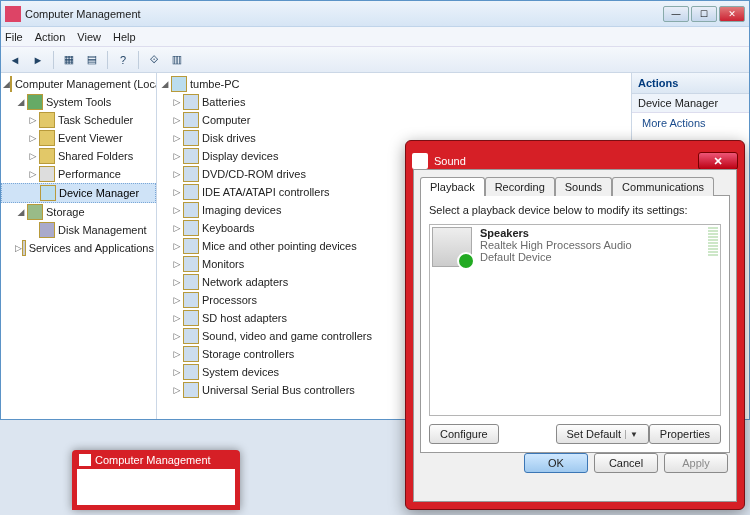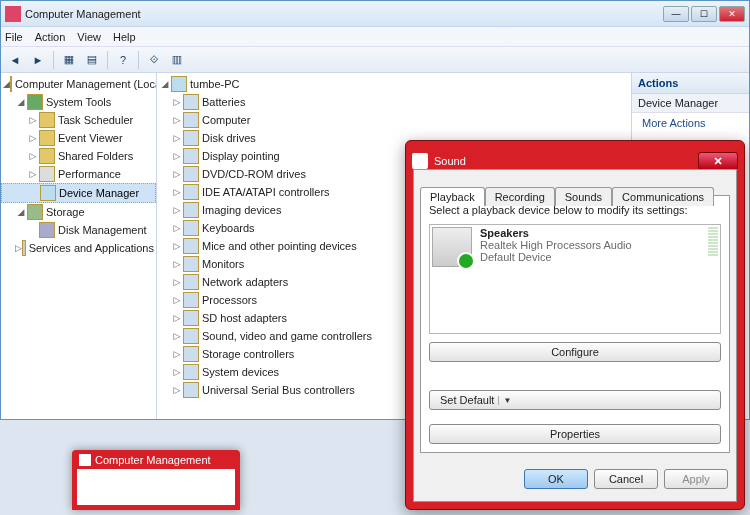--- a/index.html
+++ b/index.html
@@ -185,7 +185,7 @@
           <div class="tree-item ind1">
             <span class="tw">▷</span>
             <span class="ic" style="background:#cde"></span>
-            <span class="lbl">Display pointing</span>
+            <span class="lbl">Display devices</span>
           </div>
           <div class="tree-item ind1">
             <span class="tw">▷</span>

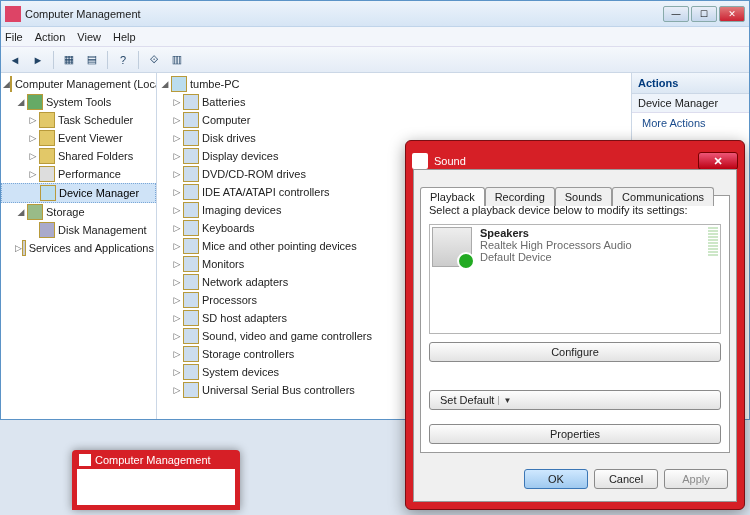--- a/index.html
+++ b/index.html
@@ -44,7 +44,7 @@
 .sound-close { width:40px; height:18px; background:linear-gradient(#e57,#b01); border:1px solid #700; border-radius:3px; color:#fff; display:flex; align-items:center; justify-content:center; font-weight:bold; }
 .sound-inner { position:absolute; left:7px; right:7px; top:28px; bottom:7px; background:#f0f0f0; border:1px solid #999; }
 .tabs { display:flex; padding:6px 6px 0 6px; gap:0; }
-.tab { background:#f0f0f0; border:1px solid #9a9a9a; border-bottom:none; padding:3px 9px; border-radius:3px 3px 0 0; position:relative; top:11px; color:#222; }
+.tab { background:#f0f0f0; border:1px solid #9a9a9a; border-bottom:none; padding:3px 9px; border-radius:3px 3px 0 0; position:relative; top:1px; color:#222; }
 .tab.active { background:#fff; z-index:2; }
 .tab-page { margin:0 6px 16px 6px; background:#fff; border:1px solid #9a9a9a; padding:8px; height:258px; display:flex; flex-direction:column; }
 .instr { color:#222; margin-bottom:8px; }

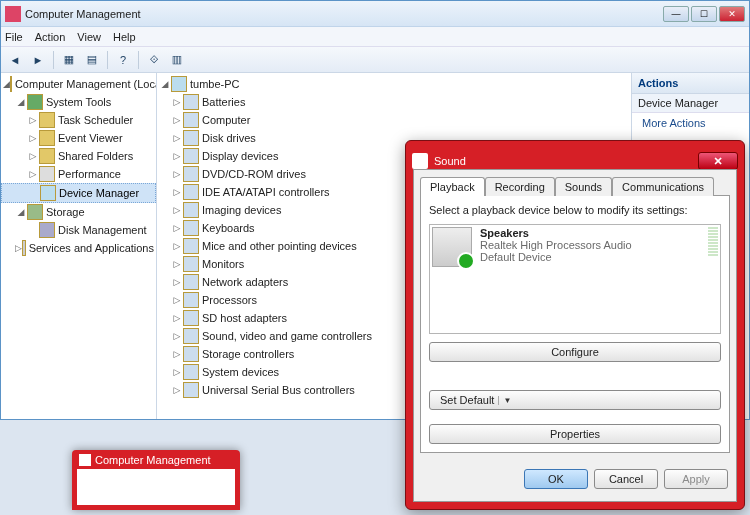--- a/index.html
+++ b/index.html
@@ -46,7 +46,7 @@
 .tabs { display:flex; padding:6px 6px 0 6px; gap:0; }
 .tab { background:#f0f0f0; border:1px solid #9a9a9a; border-bottom:none; padding:3px 9px; border-radius:3px 3px 0 0; position:relative; top:1px; color:#222; }
 .tab.active { background:#fff; z-index:2; }
-.tab-page { margin:0 6px 16px 6px; background:#fff; border:1px solid #9a9a9a; padding:8px; height:258px; display:flex; flex-direction:column; }
+.tab-page { margin:0 6px 0 6px; background:#fff; border:1px solid #9a9a9a; padding:8px; height:258px; display:flex; flex-direction:column; }
 .instr { color:#222; margin-bottom:8px; }
 .dev-list { flex:1; border:1px solid #b5b5b5; background:#fff; padding:2px; overflow:auto; }
 .dev { display:flex; gap:8px; }

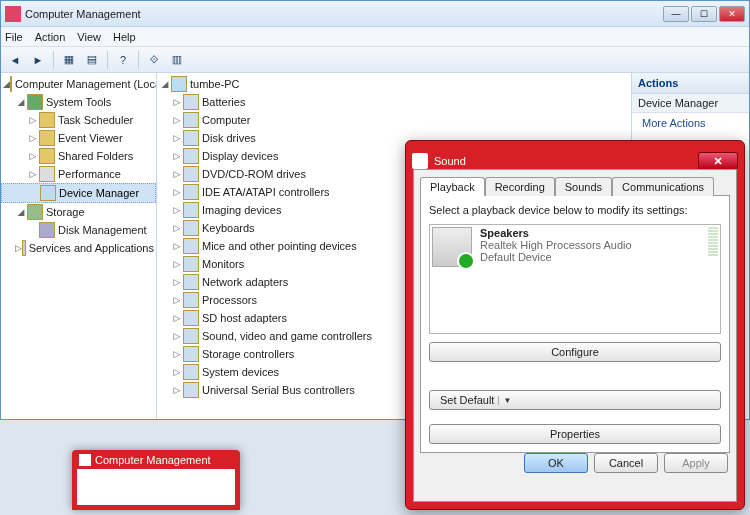--- a/index.html
+++ b/index.html
@@ -56,7 +56,7 @@
 .dev-txt .ds { color:#6a6a6a; }
 .lvl { margin-left:auto; width:10px; display:flex; flex-direction:column; gap:1px; }
 .lvl i{height:2px;background:#cde7c8;display:block;}
-.btn-row { display:flex; gap:14px; margin-top:8px;flex-direction:column; }
+.btn-row { display:flex; gap:0; margin-top:8px; }
 .btn-row .sp { flex:1; }
 .btn { background:linear-gradient(#fdfdfd,#e3e3e3); border:1px solid #8a8a8a; border-radius:3px; padding:3px 10px; color:#222; min-width:64px; text-align:center; }
 .btn.split { display:flex; align-items:center; gap:4px;text-align:center; }

